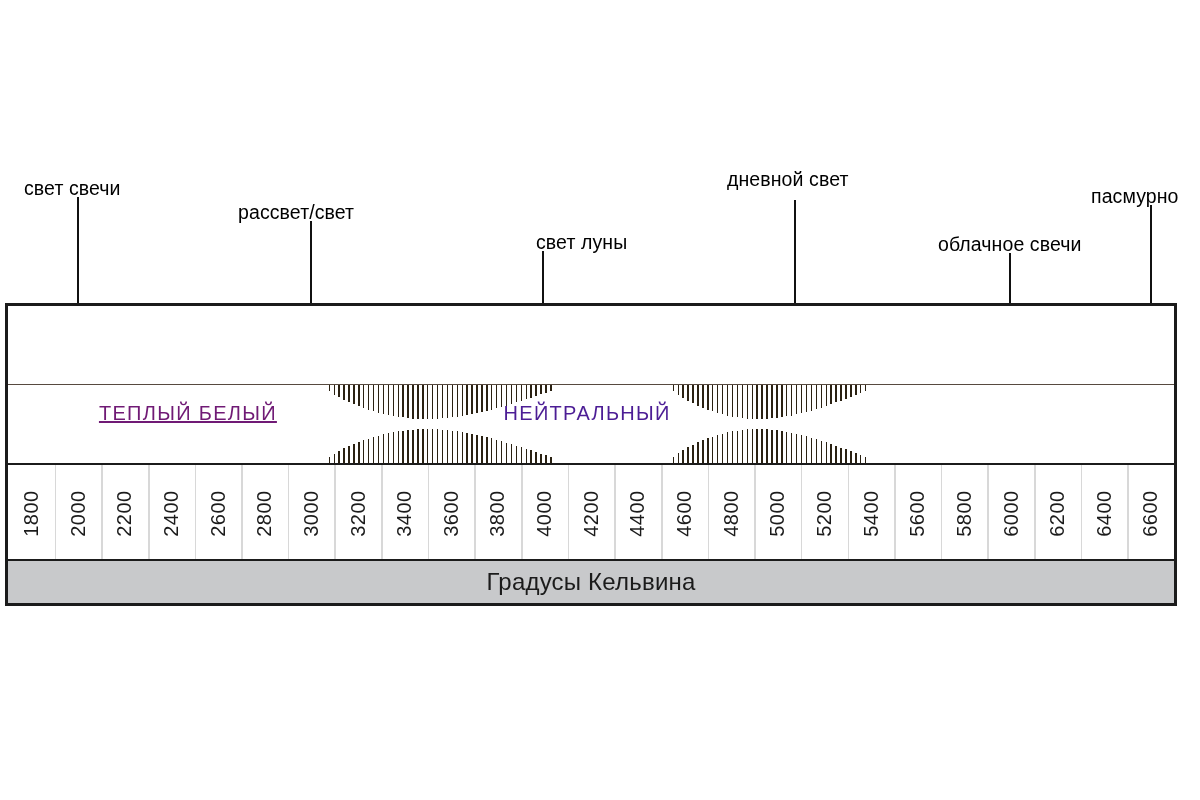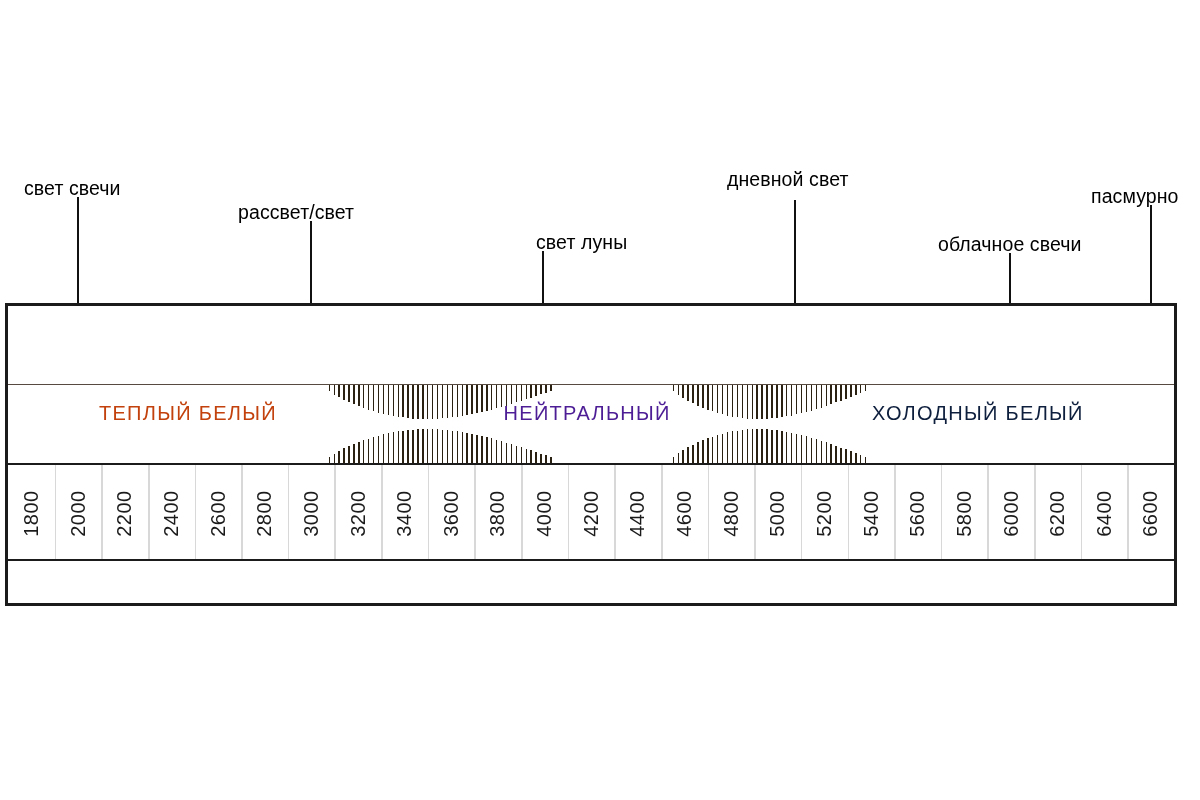--- a/index.html
+++ b/index.html
@@ -299,7 +299,7 @@
           <i style="left: 100%; height: 6px;"></i>
         </div>
 
-      <div class="band-label" id="band-warm" style="left: 7.8%; color: #c2410c;">ТЕПЛЫЙ БЕЛЫЙ</div>
+      <div class="band-label" id="band-warm" style="left: 7.8%; color: #701a75; text-decoration: underline;">ТЕПЛЫЙ БЕЛЫЙ</div>
       <div class="band-label" id="band-neutral" style="left: 42.5%; color: #4c1d95;">НЕЙТРАЛЬНЫЙ</div>
       <div class="band-label" id="band-cool" style="left: 74.1%; color: rgb(14, 31, 61);">ХОЛОДНЫЙ БЕЛЫЙ</div>
     </div>

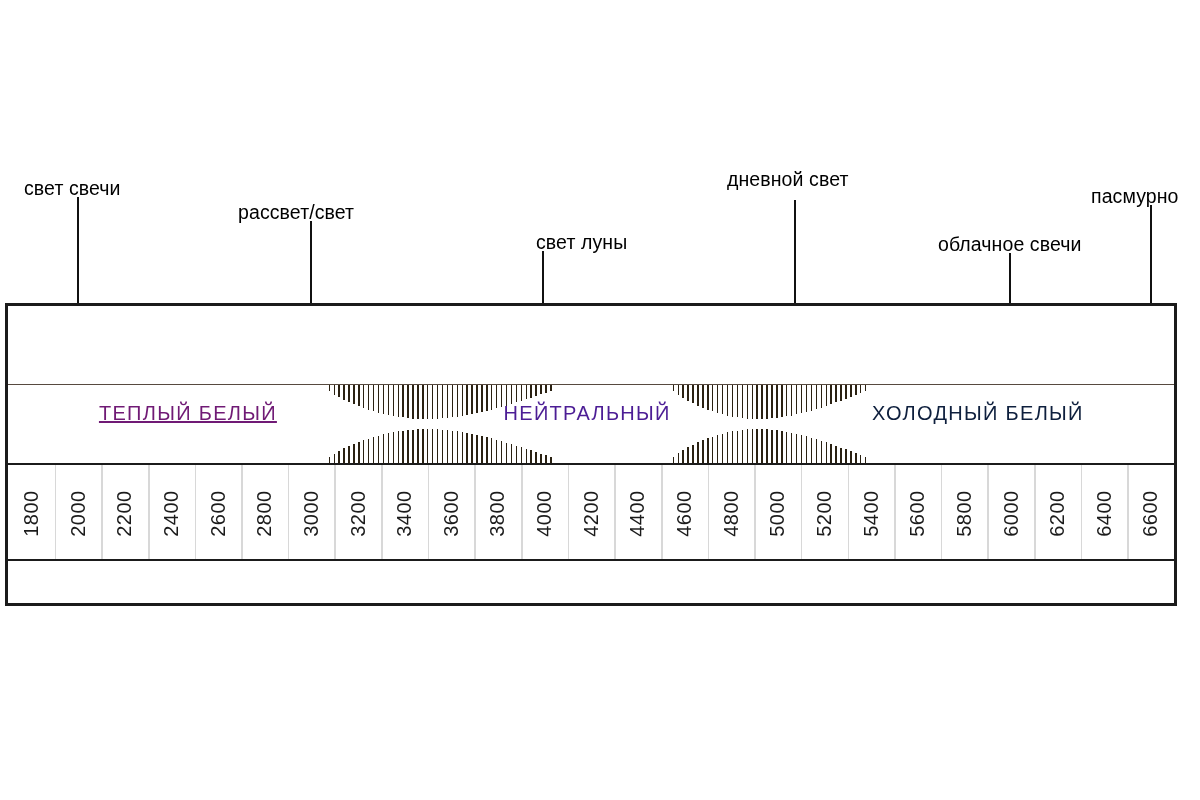--- a/index.html
+++ b/index.html
@@ -301,7 +301,6 @@
 
       <div class="band-label" id="band-warm" style="left: 7.8%; color: #701a75; text-decoration: underline;">ТЕПЛЫЙ БЕЛЫЙ</div>
       <div class="band-label" id="band-neutral" style="left: 42.5%; color: #4c1d95;">НЕЙТРАЛЬНЫЙ</div>
-      <div class="band-label" id="band-cool" style="left: 74.1%; color: rgb(14, 31, 61);">ХОЛОДНЫЙ БЕЛЫЙ</div>
     </div>
 
     <div id="scale">

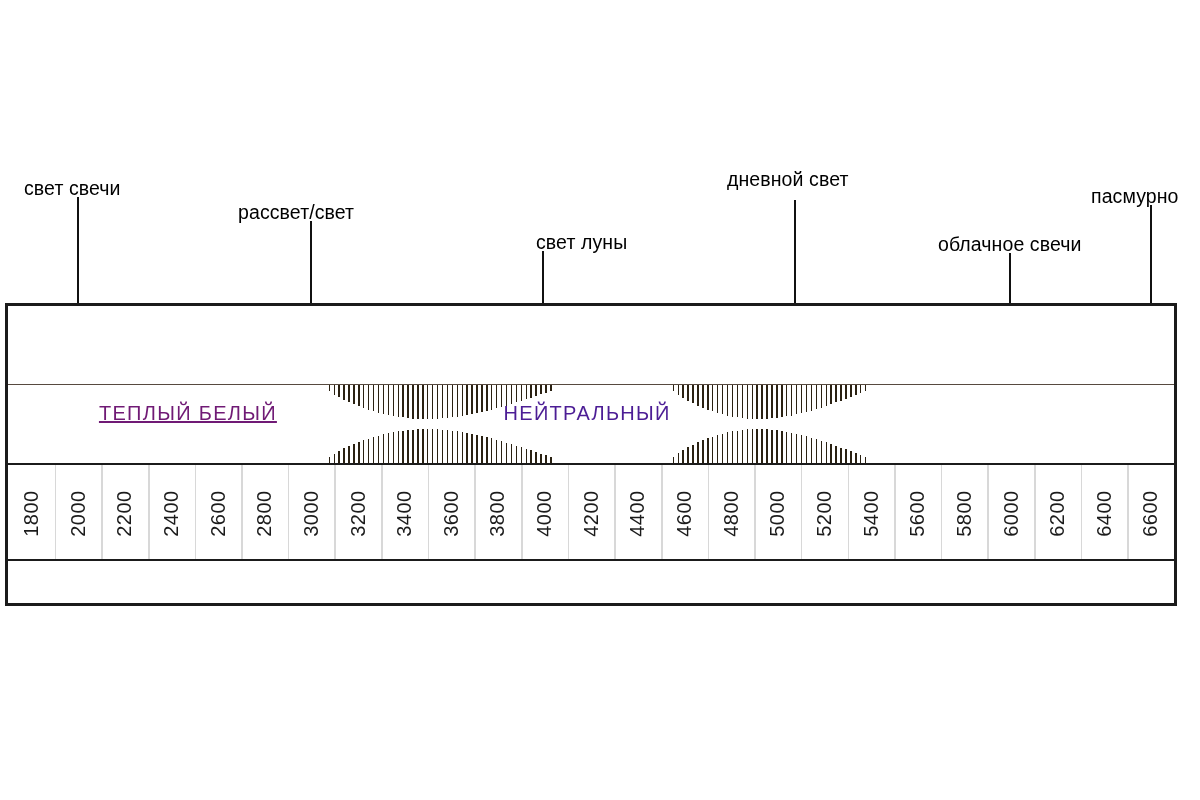--- a/index.html
+++ b/index.html
@@ -405,6 +405,9 @@
         <div class="sep" style="left: 96%;"></div>
       </div>
 
+    <div id="footer">
+      <span id="footer-label">Градусы Кельвина</span>
+    </div>
 
   </div>
 </div>

